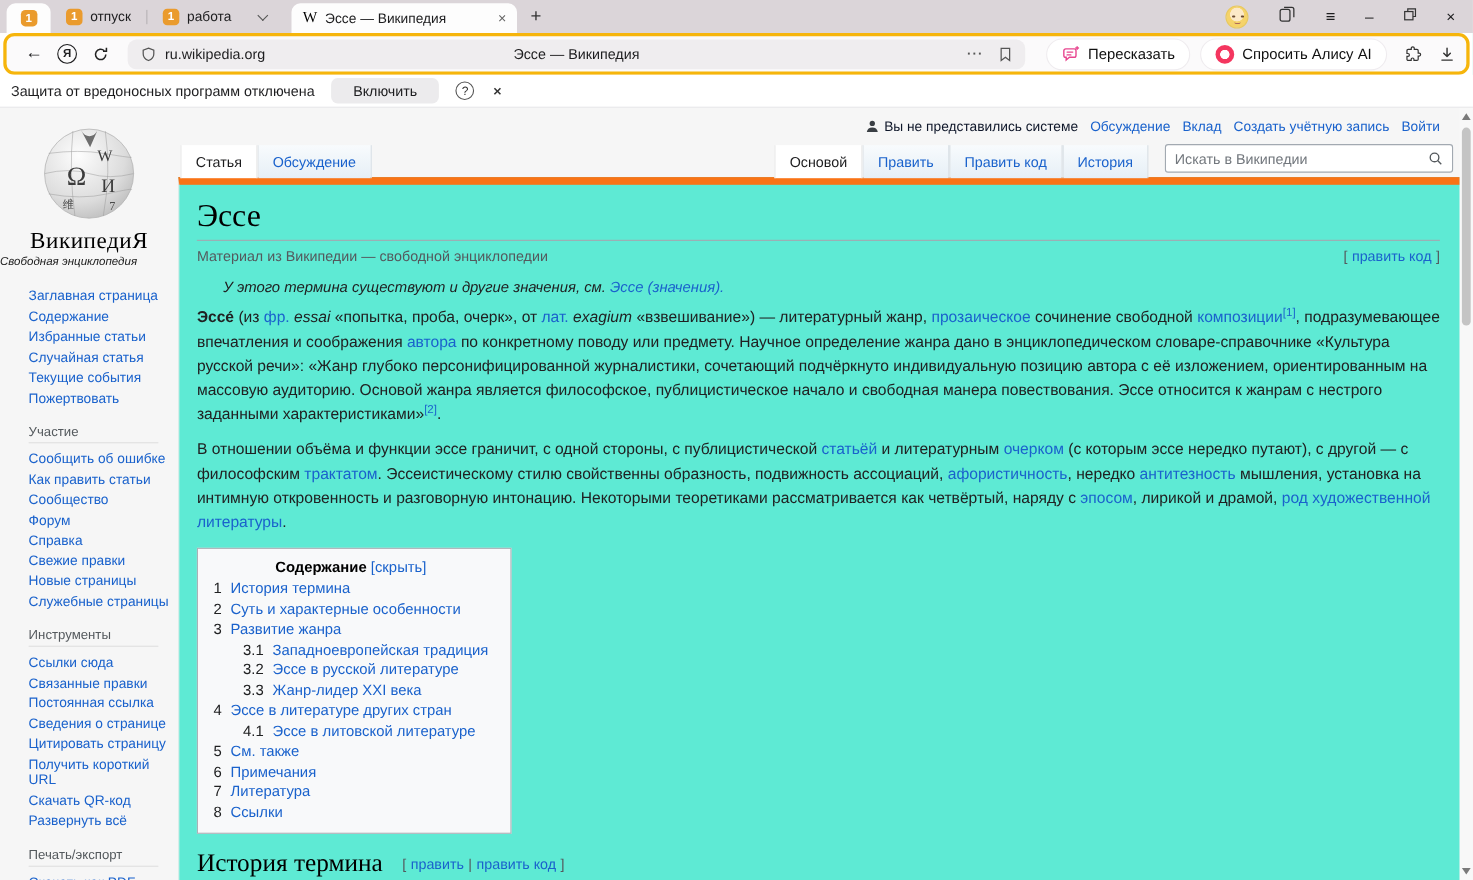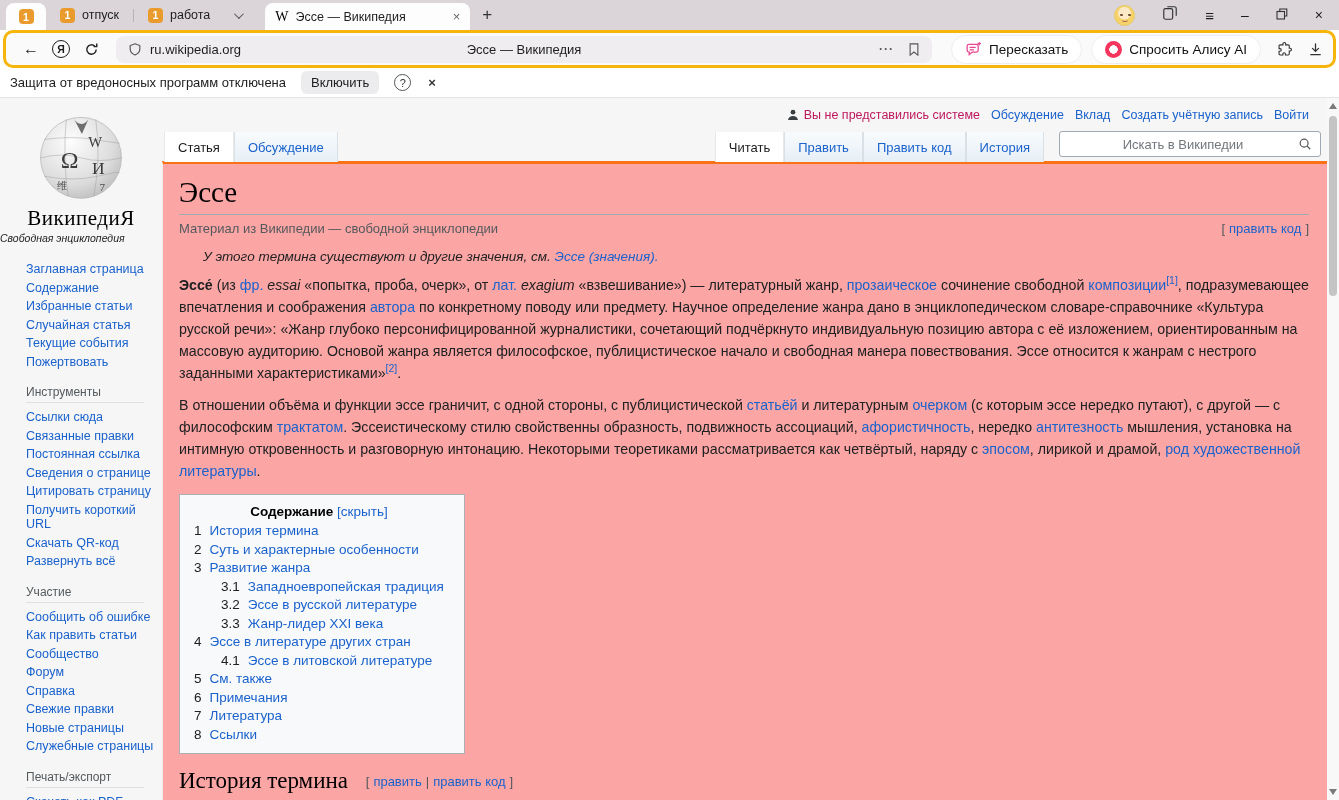--- a/index.html
+++ b/index.html
@@ -42,7 +42,7 @@
 
   
   .notifbar { height:30px; background:#fff; border-bottom:1px solid #E4E4E6; display:flex; align-items:center; padding:0 10px; font-size:13px; color:#1d1d1f; gap:15px; flex:none; }
-  .enable-btn { background:#ECEBED; border-radius:6px; padding:4px 10px; font-size:13px; color:#1d1d1f; }
+  .enable-btn { background:#ECEBED; border-radius:6px; padding:4px 20px; font-size:13px; color:#1d1d1f; }
   .help-circle { width:17px; height:17px; border:1.4px solid #555; border-radius:50%; font-size:11px; display:flex; align-items:center; justify-content:center; color:#333; }
   .notif-close { color:#333; font-weight:bold; font-size:13px; margin-left:2px; }
 

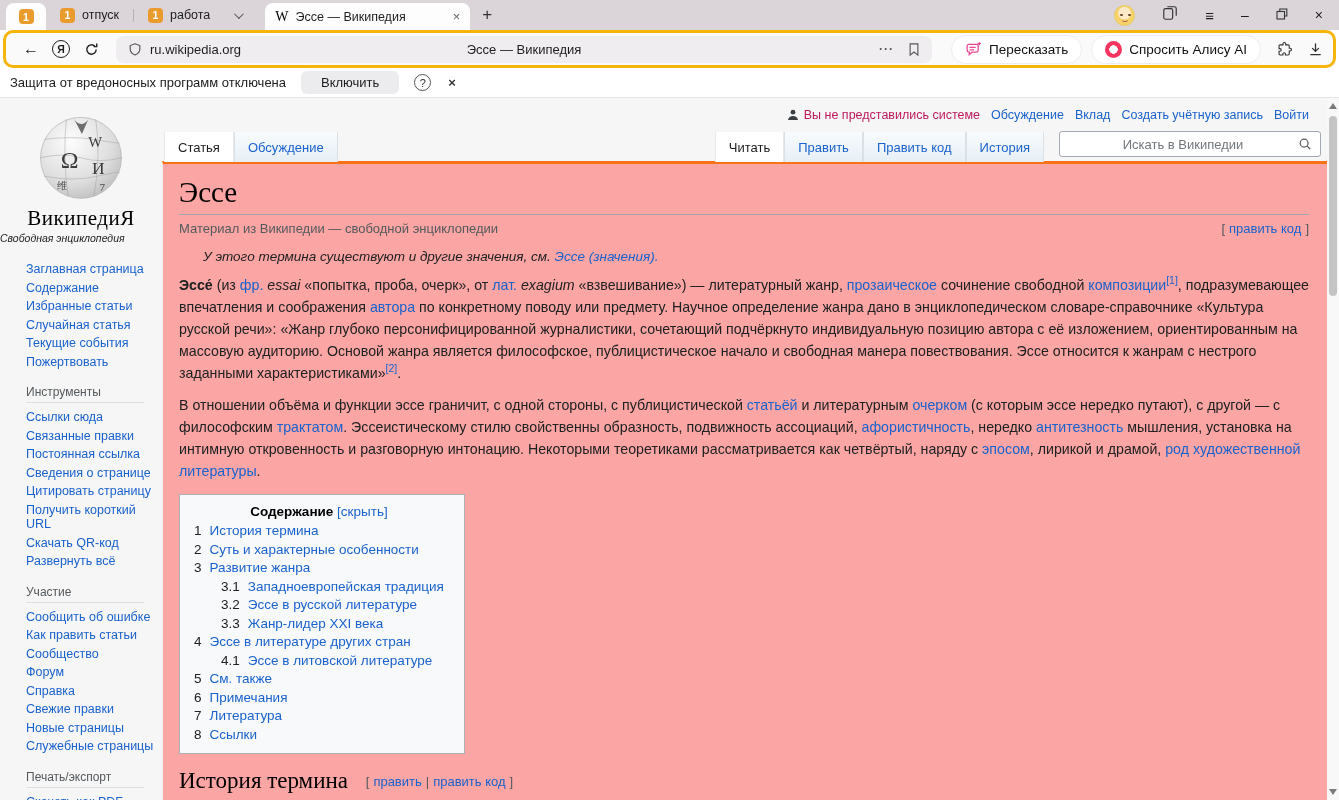--- a/index.html
+++ b/index.html
@@ -60,7 +60,7 @@
   .main { flex:1; min-width:0; display:flex; flex-direction:column; padding-right:12px; }
   .personal { display:flex; justify-content:flex-end; align-items:center; gap:11px; font-size:12.5px; padding:10px 18px 0 0; color:#333; }
   .personal a { color:#1A62CC; text-decoration:none; }
-  .pnotice { display:flex; align-items:center; gap:5px; color:#be185d; }
+  .pnotice { display:flex; align-items:center; gap:5px; color:#0f172a; }
 
   .tabsrow { display:flex; align-items:flex-end; margin-top:9px; position:relative; }
   .ptab { font-size:13px; padding:8px 13px 7px; background:linear-gradient(#F8FBFD, #E6EFF6); border-left:1px solid #D9E0E6; border-right:1px solid #D9E0E6; color:#1A62CC; margin-bottom:-1px; cursor:pointer; }

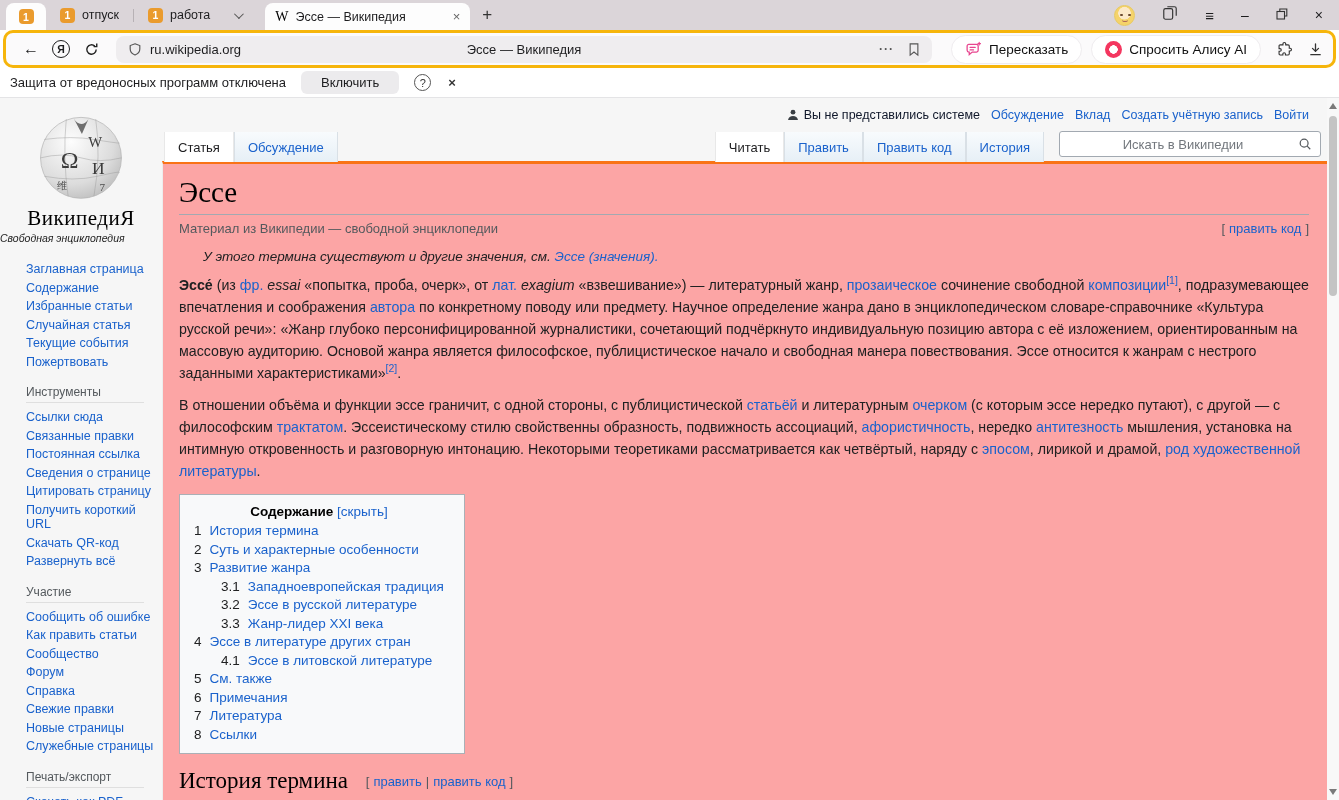--- a/index.html
+++ b/index.html
@@ -294,7 +294,7 @@
           <span class="ptab">Обсуждение</span>
         </div>
         <div class="tabs-right-wrap">
-          <span class="ptab active">Читать</span>
+          <span class="ptab active">Основой</span>
           <span class="ptab">Править</span>
           <span class="ptab">Править код</span>
           <span class="ptab">История</span>

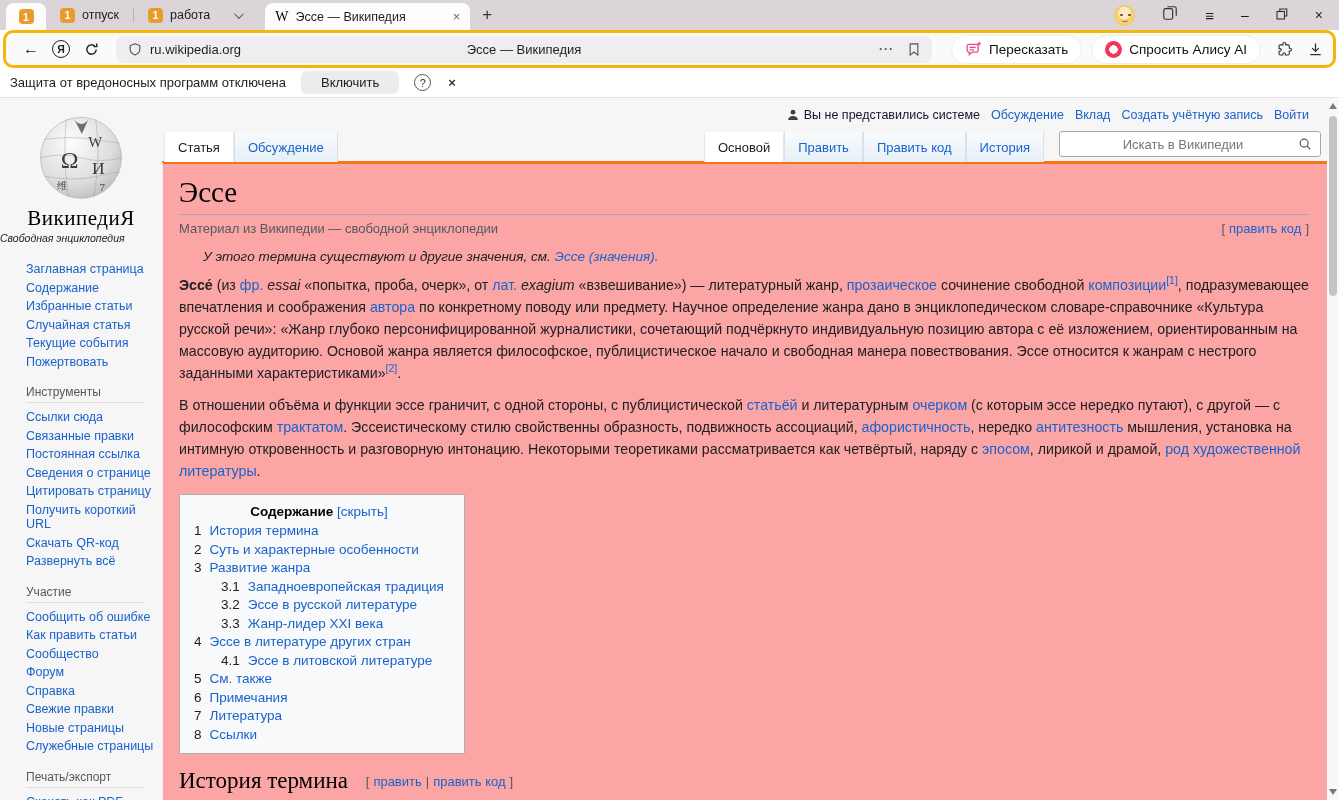--- a/index.html
+++ b/index.html
@@ -68,7 +68,7 @@
   .tabs-left { display:flex; margin-left:2px; }
   .tabs-right-wrap { margin-left:auto; display:flex; align-items:flex-end; }
   .searchwrap { margin:0 6px 4px 15px; width:262px; height:26px; border:1px solid #A2A9B1; border-radius:3px; background:#fff; display:flex; align-items:center; padding:0 8px; }
-  .searchwrap input { border:none; outline:none; flex:1; font-size:13px; font-family:"Liberation Sans", sans-serif; color:#a21caf; background:transparent;text-align:center; }
+  .searchwrap input { border:none; outline:none; flex:1; font-size:13px; font-family:"Liberation Sans", sans-serif; color:#a21caf; background:transparent; }
   .searchwrap input::placeholder { color:#72777D; }
 
   .content { background:#fca5a5; border-top:3px solid #f97316; border-left:1px solid #EDEDED; flex:1; padding:12px 18px 0 16px; overflow:hidden; }

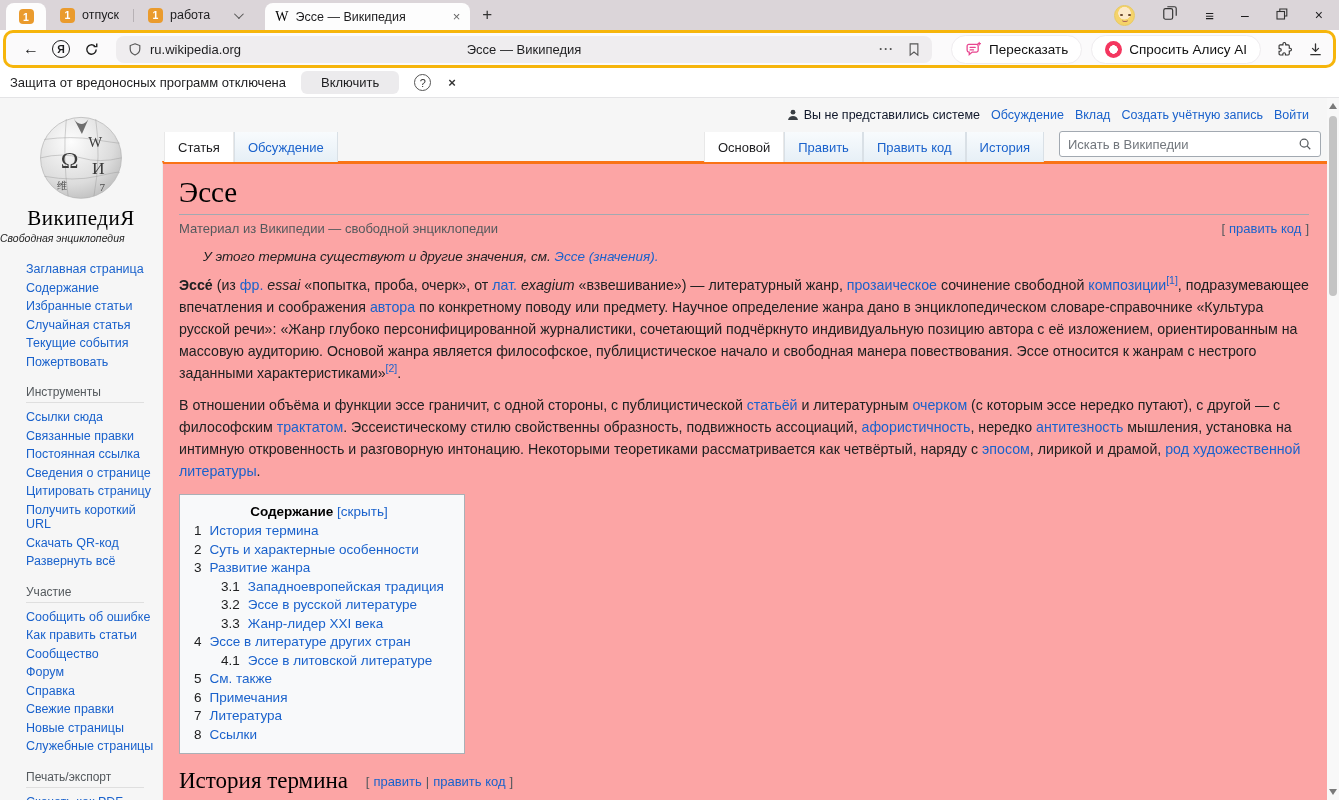--- a/index.html
+++ b/index.html
@@ -71,7 +71,7 @@
   .searchwrap input { border:none; outline:none; flex:1; font-size:13px; font-family:"Liberation Sans", sans-serif; color:#a21caf; background:transparent; }
   .searchwrap input::placeholder { color:#72777D; }
 
-  .content { background:#fca5a5; border-top:3px solid #f97316; border-left:1px solid #EDEDED; flex:1; padding:12px 18px 0 16px; overflow:hidden; }
+  .content { background:#5eead4; border-top:7px solid #f97316; border-left:1px solid #EDEDED; flex:1; padding:12px 18px 0 16px; overflow:hidden; }
   .art-title { font-family:"Liberation Serif", serif; font-size:29px; font-weight:normal; color:#000; padding-bottom:5px; border-bottom:1px solid #A2A9B1; }
   .subline { display:flex; justify-content:space-between; align-items:flex-end; margin-top:6px; font-size:13px; color:#54595D; }
   .wlink { color:#1A62CC; text-decoration:none; cursor:pointer; }

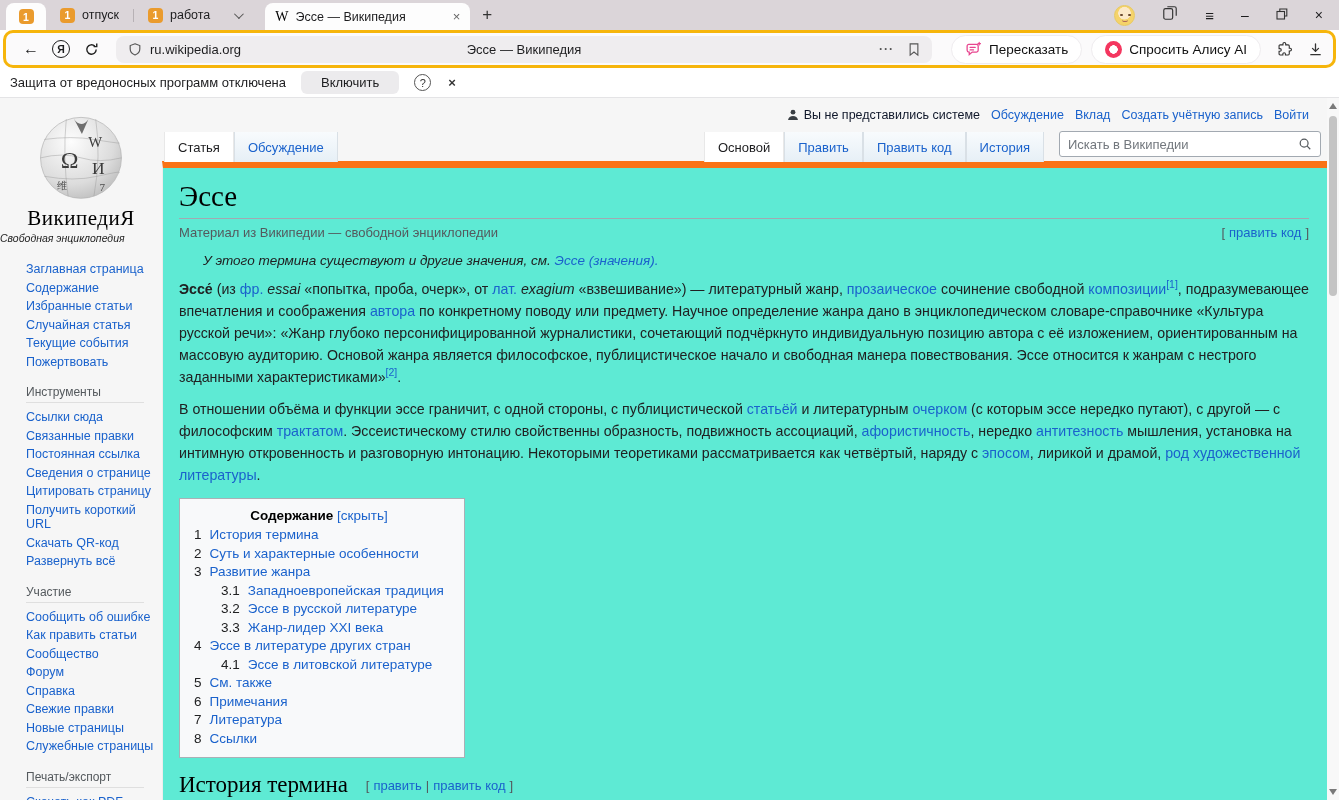--- a/index.html
+++ b/index.html
@@ -242,6 +242,17 @@
             <a class="slink">Пожертвовать</a>
           </div>
           <div class="portal">
+            <div class="portal-h">Участие</div>
+            <a class="slink">Сообщить об ошибке</a>
+            <a class="slink">Как править статьи</a>
+            <a class="slink">Сообщество</a>
+            <a class="slink">Форум</a>
+            <a class="slink">Справка</a>
+            <a class="slink">Свежие правки</a>
+            <a class="slink">Новые страницы</a>
+            <a class="slink">Служебные страницы</a>
+          </div>
+          <div class="portal">
             <div class="portal-h">Инструменты</div>
             <a class="slink">Ссылки сюда</a>
             <a class="slink">Связанные правки</a>
@@ -251,17 +262,6 @@
             <a class="slink">Получить короткий URL</a>
             <a class="slink">Скачать QR-код</a>
             <a class="slink">Развернуть всё</a>
-          </div>
-          <div class="portal">
-            <div class="portal-h">Участие</div>
-            <a class="slink">Сообщить об ошибке</a>
-            <a class="slink">Как править статьи</a>
-            <a class="slink">Сообщество</a>
-            <a class="slink">Форум</a>
-            <a class="slink">Справка</a>
-            <a class="slink">Свежие правки</a>
-            <a class="slink">Новые страницы</a>
-            <a class="slink">Служебные страницы</a>
           </div>
           <div class="portal">
             <div class="portal-h">Печать/экспорт</div>

